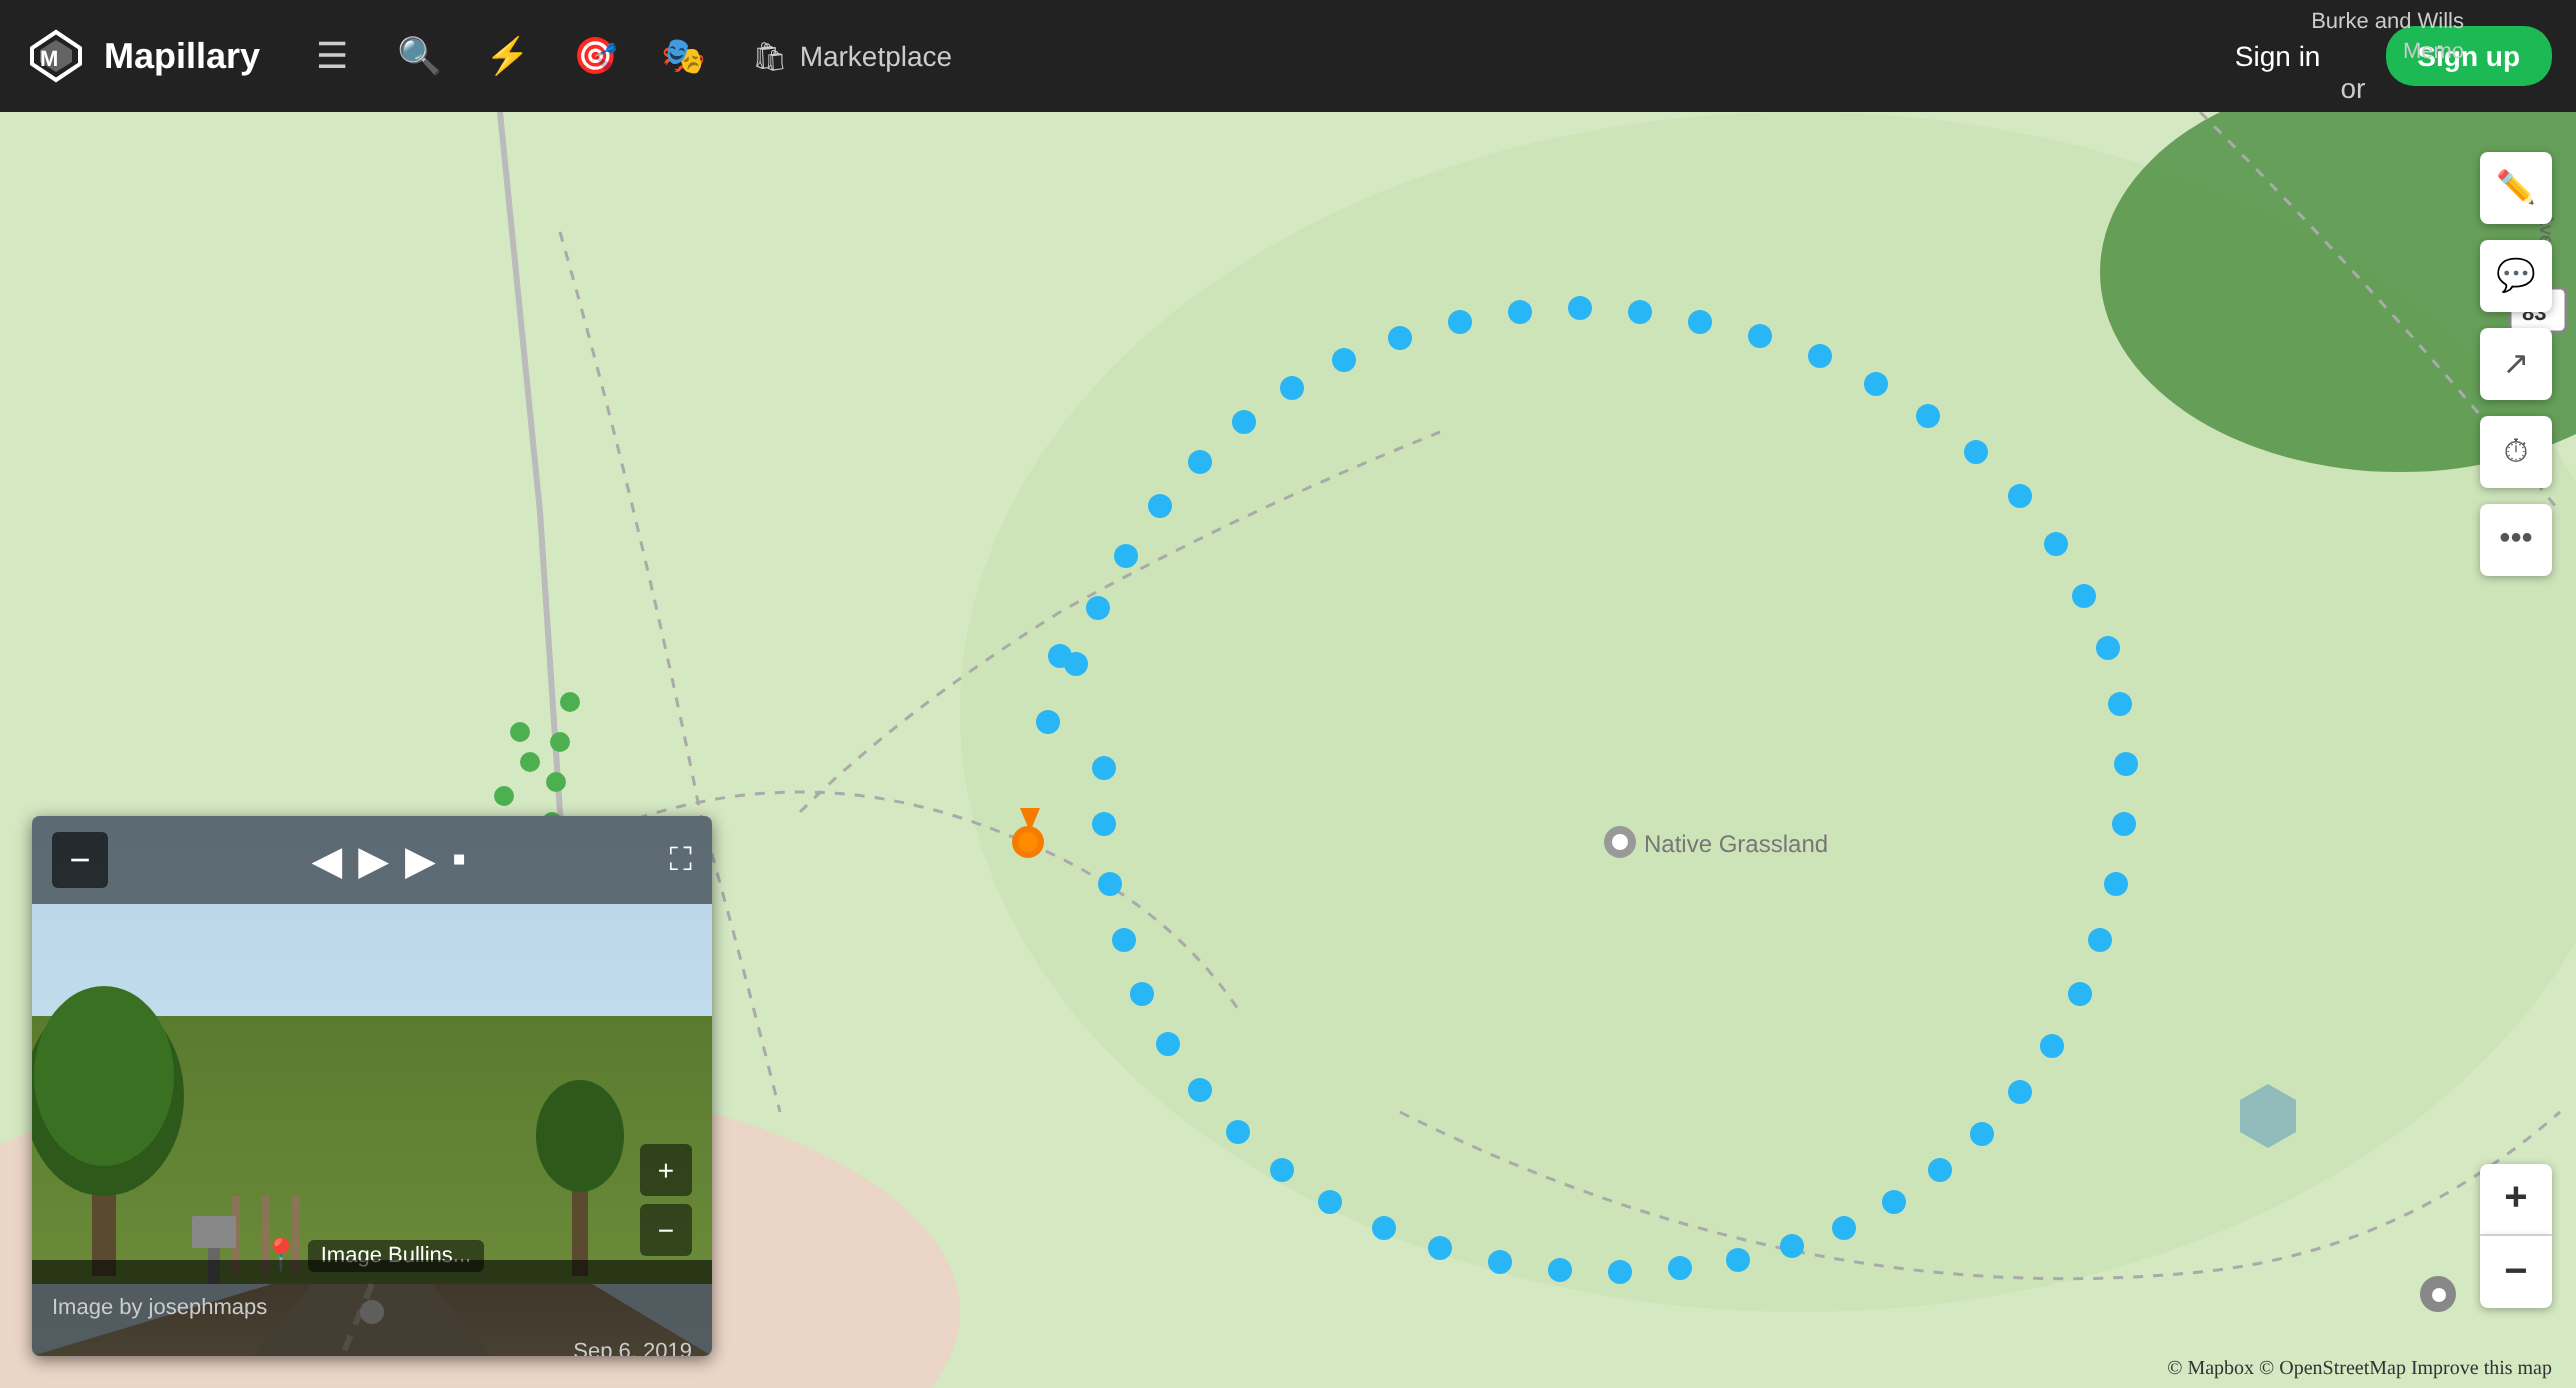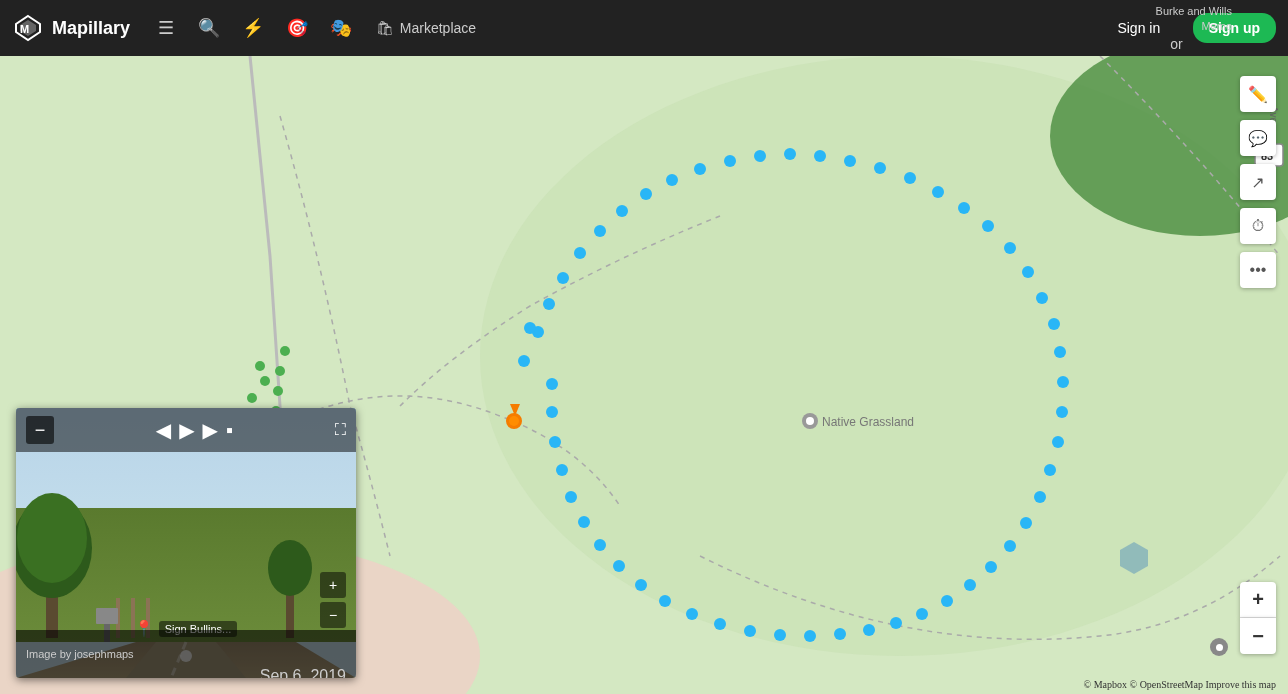--- a/index.html
+++ b/index.html
@@ -493,7 +493,7 @@
 
     <div id="sv-location">
       <span>📍</span>
-      <span id="sv-location-text">Sign Bullins...</span>
+      <span id="sv-location-text">Image Bullins...</span>
     </div>
   </div>
 </div>

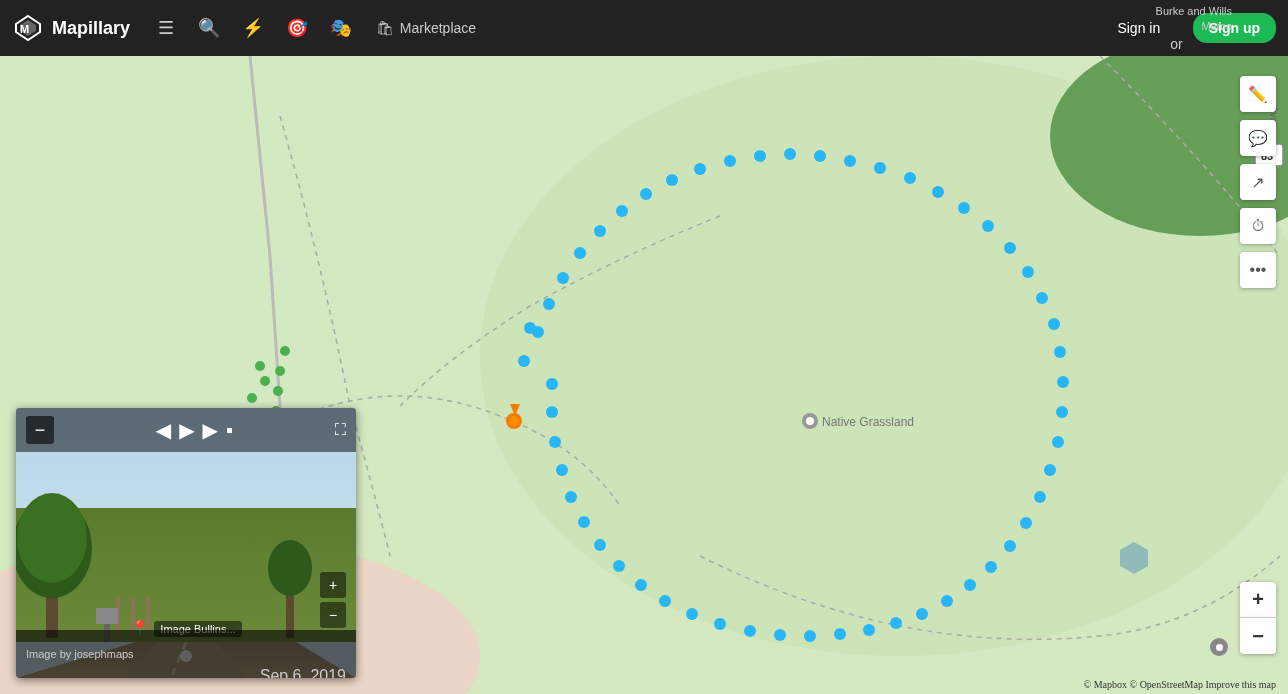--- a/index.html
+++ b/index.html
@@ -155,7 +155,7 @@
       color: #ccc; font-size: 11px;
     }
     #sv-date {
-      color: #ccc; font-size: 16px; margin-top: 44px;
+      color: #ccc; font-size: 11px; margin-top: 44px;
     }
     #sv-location {
       position: absolute;

